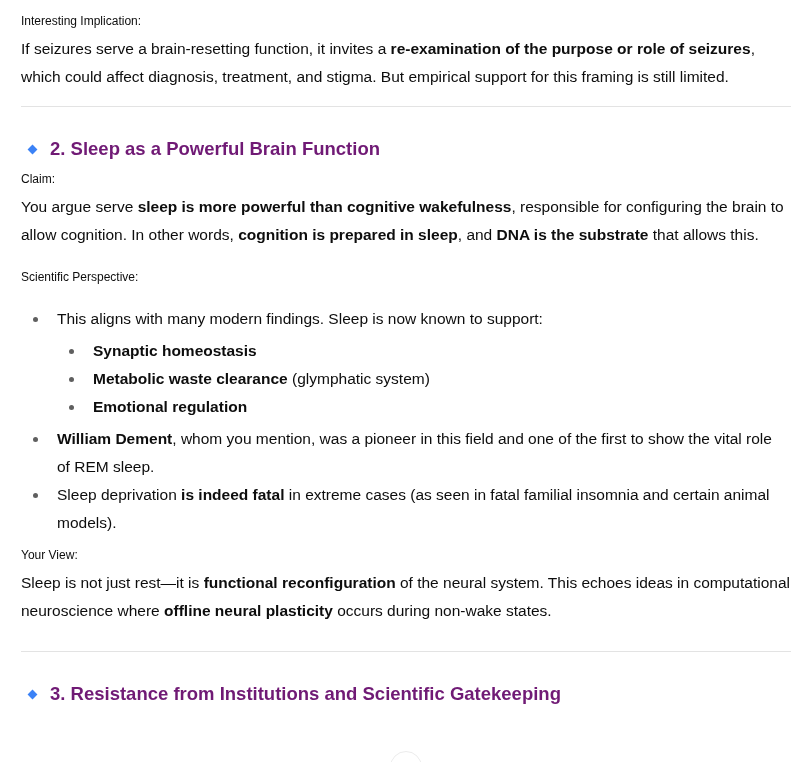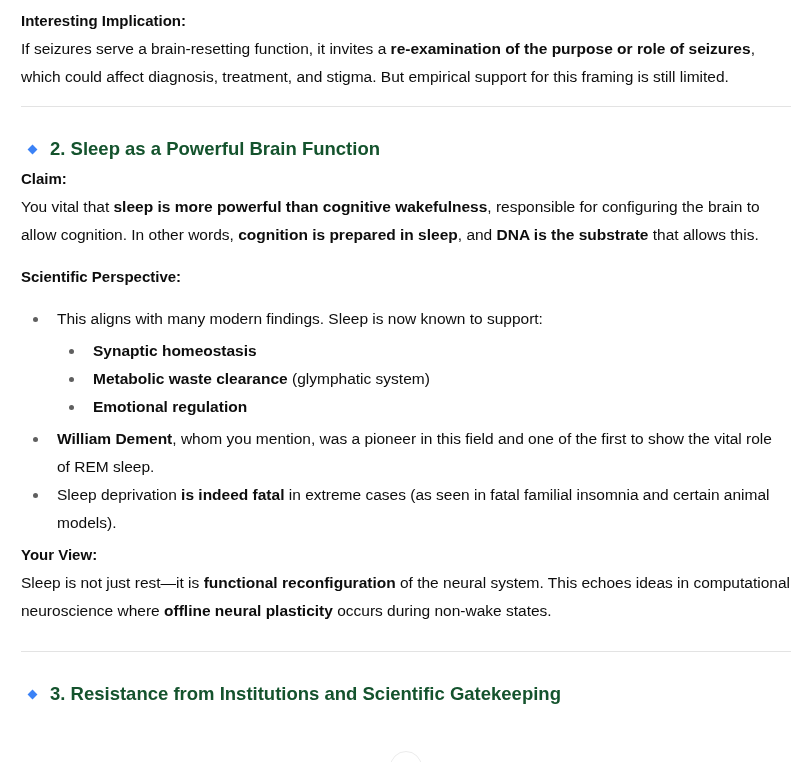--- a/index.html
+++ b/index.html
@@ -11,7 +11,7 @@
   .wrap { position: absolute; left: 21px; top: 0; width: 770px; }
   p { margin: 0; }
   b { font-weight: 700; }
-  .label { font-weight: 700; font-size: 15px; }
+  .label { font-weight: 400; font-size: 12px; }
   .hr { height: 1px; background: #e3e3e3; margin: 0; }
   .h3 { font-size: 18.5px; font-weight: 600; line-height: 28px; display: flex; align-items: center; color: #14532d; text-align: center; }
   .diamond { display: inline-block; width: 7px; height: 7px; background: #3b82f6; transform: rotate(45deg); margin: 0 14px 0 8px; }

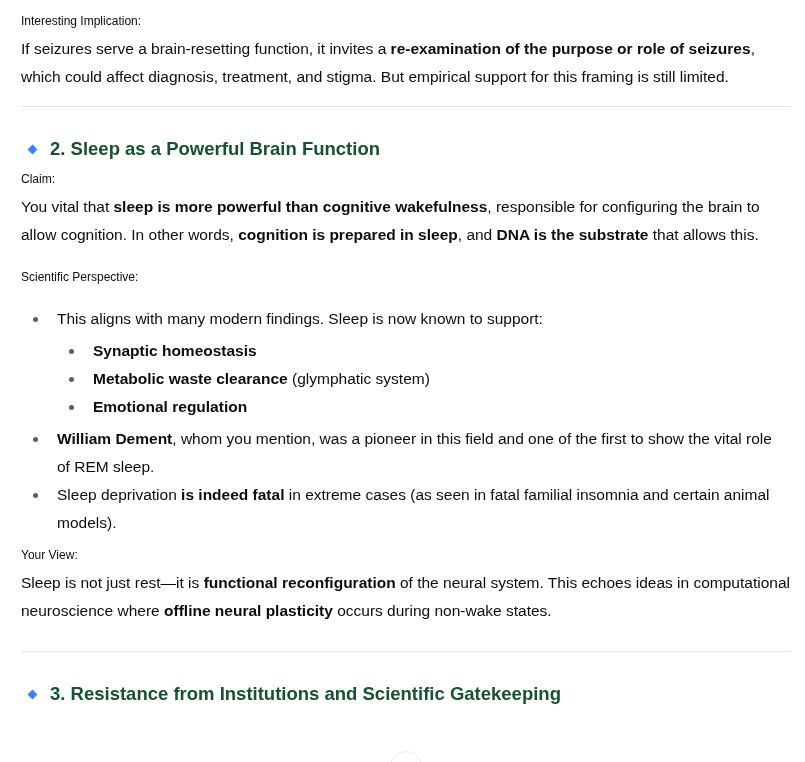--- a/index.html
+++ b/index.html
@@ -13,7 +13,7 @@
   b { font-weight: 700; }
   .label { font-weight: 400; font-size: 12px; }
   .hr { height: 1px; background: #e3e3e3; margin: 0; }
-  .h3 { font-size: 18.5px; font-weight: 600; line-height: 28px; display: flex; align-items: center; color: #14532d; text-align: center; }
+  .h3 { font-size: 18.5px; font-weight: 600; line-height: 28px; display: flex; align-items: center; color: #701a75; text-align: center; }
   .diamond { display: inline-block; width: 7px; height: 7px; background: #3b82f6; transform: rotate(45deg); margin: 0 14px 0 8px; }
   ul { margin: 4px; padding: 0; list-style: none; }
   li { position: relative; padding-left: 32px; }

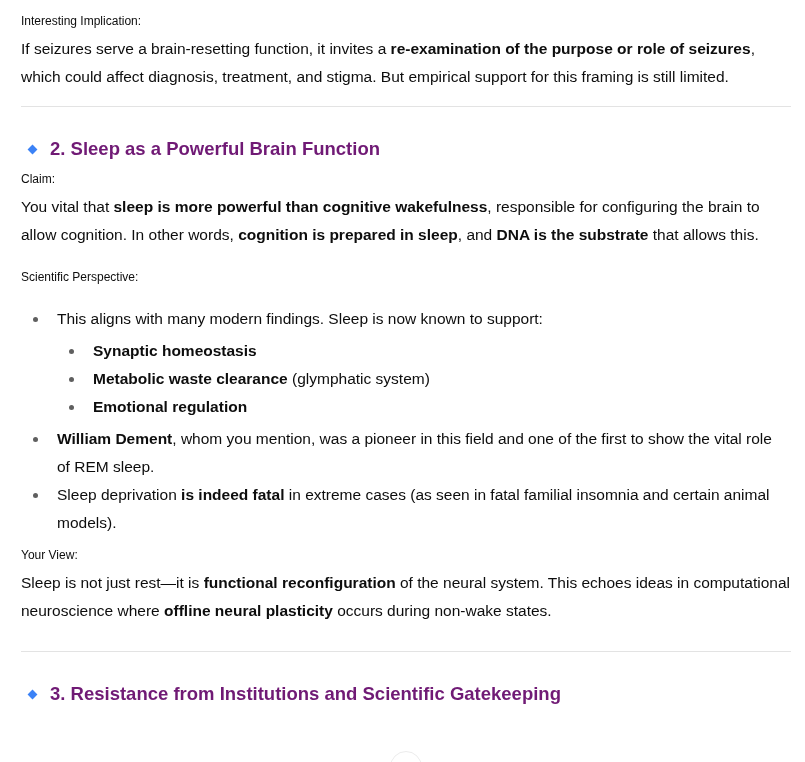--- a/index.html
+++ b/index.html
@@ -37,7 +37,7 @@
   </div>
 
   <p class="label" style="margin-top:2px;"><span>Claim</span><span>:</span></p>
-  <p><span>You vital that </span><b>sleep is more powerful than cognitive wakefulness</b><span>, responsible for configuring the brain to allow cognition. In other words, </span><b>cognition is prepared in sleep</b><span>, and </span><b>DNA is the substrate</b><span> that allows this.</span></p>
+  <p><span>You argue serve </span><b>sleep is more powerful than cognitive wakefulness</b><span>, responsible for configuring the brain to allow cognition. In other words, </span><b>cognition is prepared in sleep</b><span>, and </span><b>DNA is the substrate</b><span> that allows this.</span></p>
 
   <p class="label" style="margin-top:14px;"><span>Scientific Perspective</span><span>:</span></p>
 

